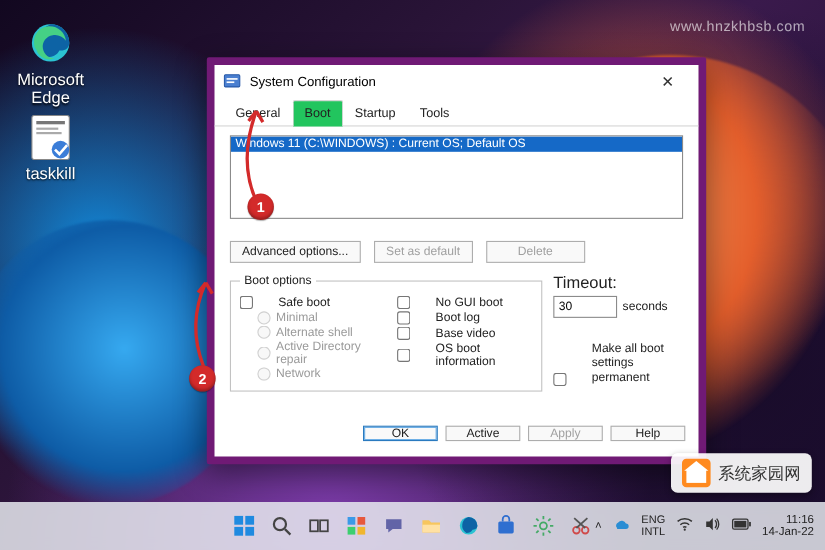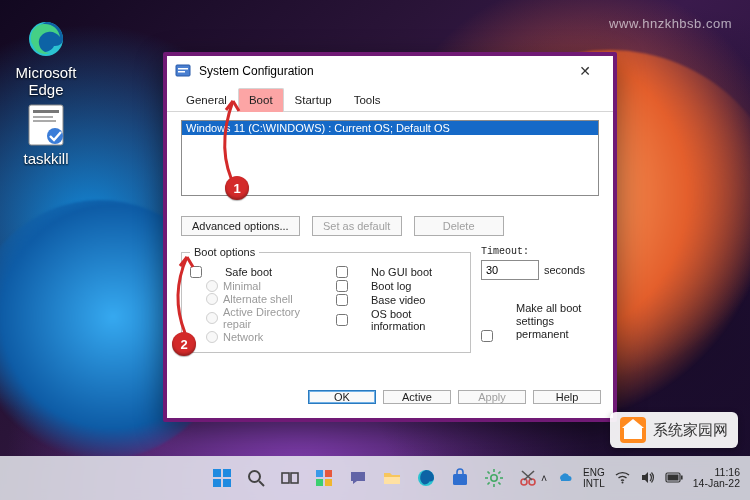--- a/index.html
+++ b/index.html
@@ -30,8 +30,8 @@
 
 
 .dialog {
-  position: absolute; left: 163px; top: 52px; width: 454px; height: 370px;
-  background: #fff; border: 4px solid #701a75; border-radius: 2px;
+  position: absolute; left: 188px; top: 52px; width: 454px; height: 370px;
+  background: #fff; border: 7px solid #701a75; border-radius: 2px;
   box-shadow: 0 8px 28px rgba(0,0,0,0.45);
 }
 .titlebar { height: 30px; display: flex; align-items: center; padding: 0 8px; font-size: 12px; }

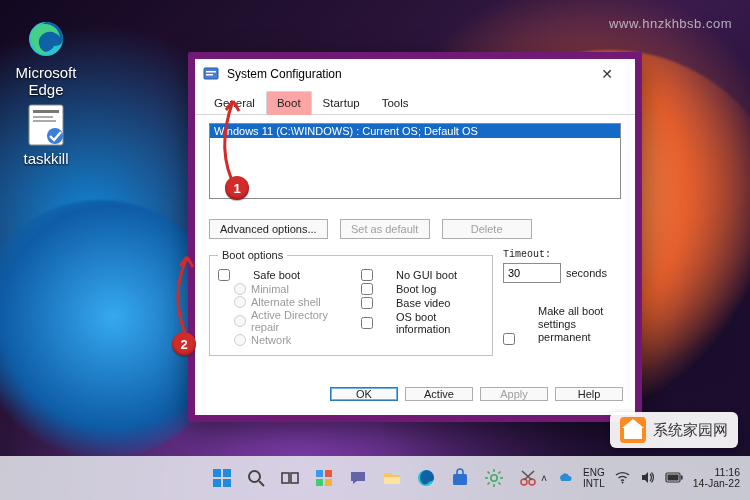--- a/index.html
+++ b/index.html
@@ -41,7 +41,7 @@
 
 .tabs { display: flex; padding: 2px 8px 0 8px; font-size: 11.5px; border-bottom: 1px solid #d5d5d5; }
 .tab { padding: 5px 10px 6px; color: #222; cursor: default; border: 1px solid transparent; border-bottom: none; margin-bottom: -1px; }
-.tab.active { background: #fca5a5; border-color: #d5d5d5; border-radius: 2px 2px 0 0; text-align: center; }
+.tab.active { background: #22c55e; border-color: #d5d5d5; border-radius: 2px 2px 0 0; text-align: center; }
 
 .body { padding: 8px 14px 10px; font-size: 11px; color: #222; }
 

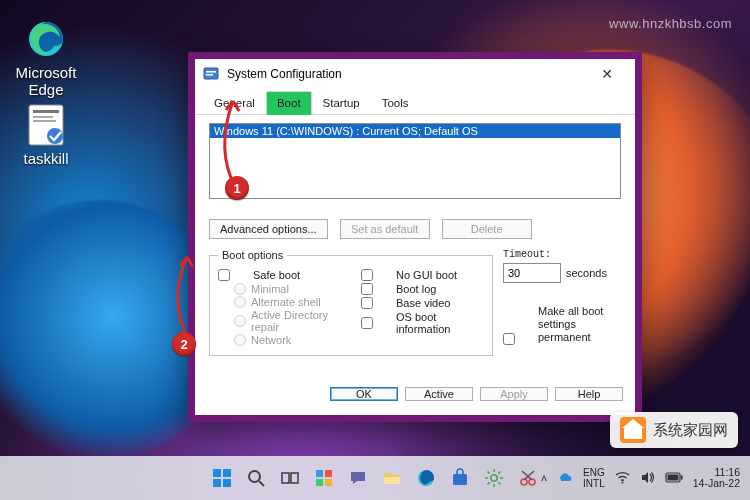--- a/index.html
+++ b/index.html
@@ -66,7 +66,7 @@
 .radio input { width: 12px; height: 12px; }
 .radio.disabled label { color: #9a9a9a; }
 
-.timeout-lbl { font-size: 10px; margin-bottom: 3px; font-family: Liberation Mono, monospace; }
+.timeout-lbl { font-size: 15px; margin-bottom: 3px; }
 .timeout-row { display: flex; align-items: center; gap: 5px; }
 .timeout-row input { width: 58px; height: 20px; border: 1px solid #8b8b8b; padding: 1px 4px; font-size: 11px; }
 

